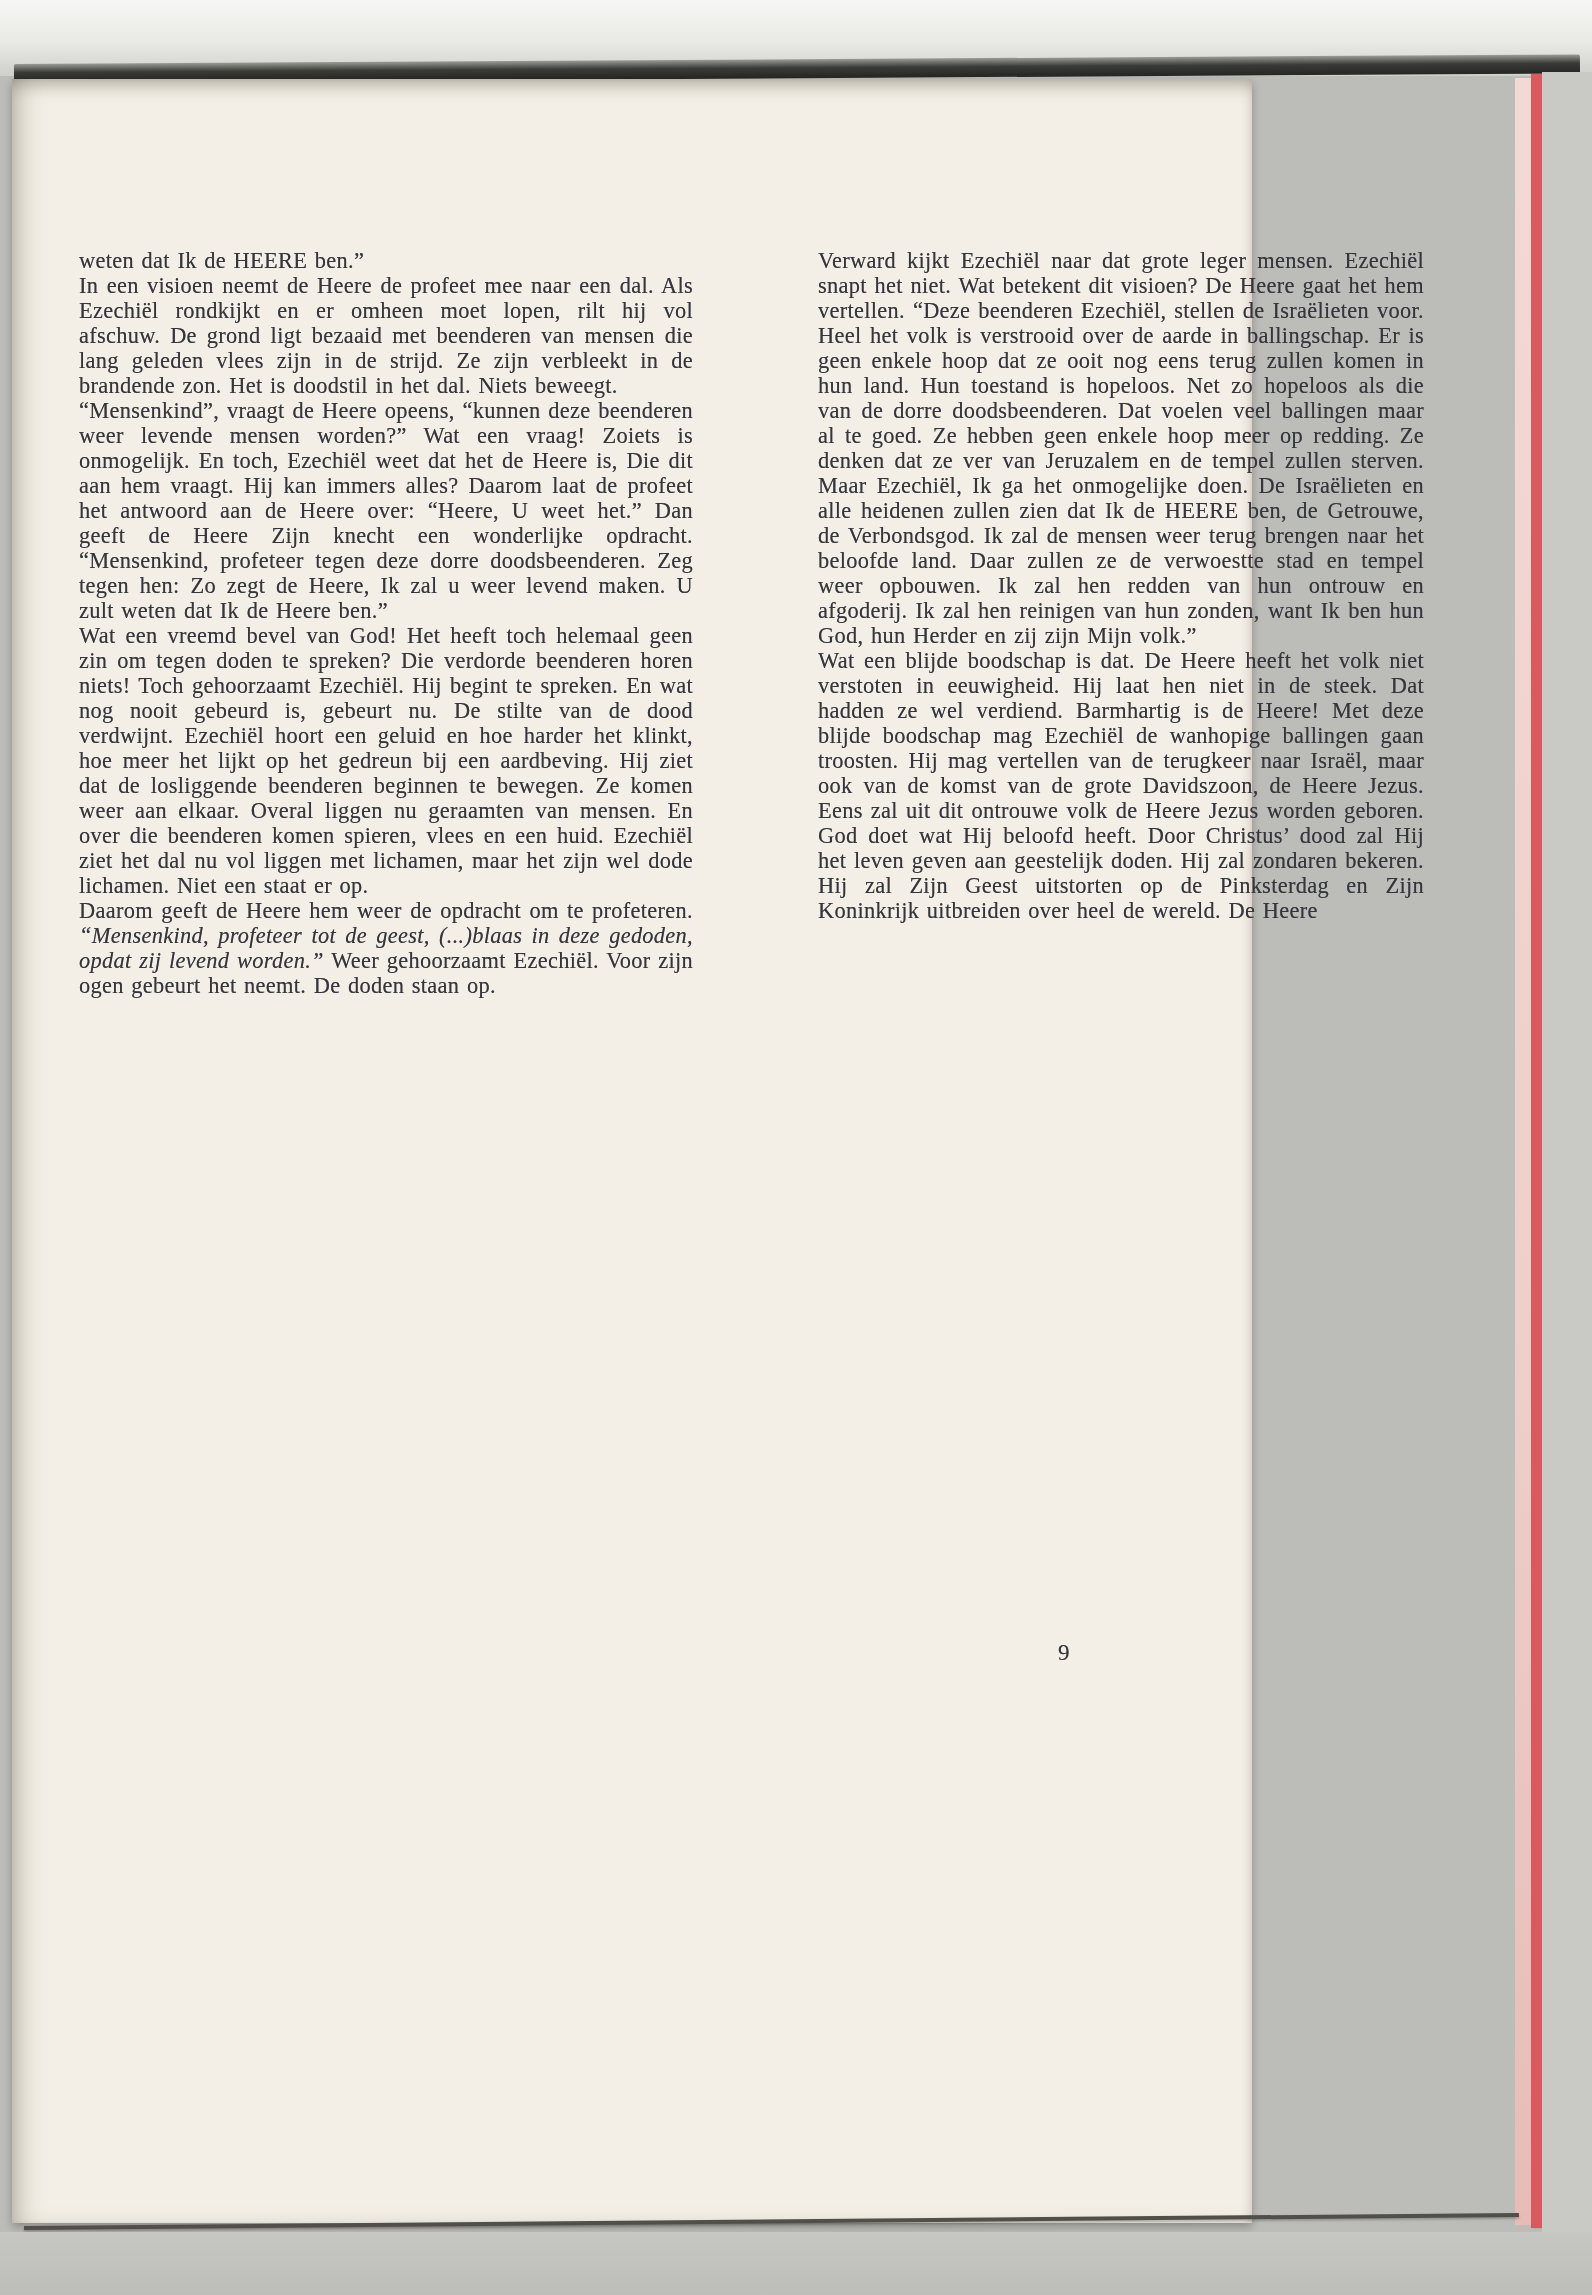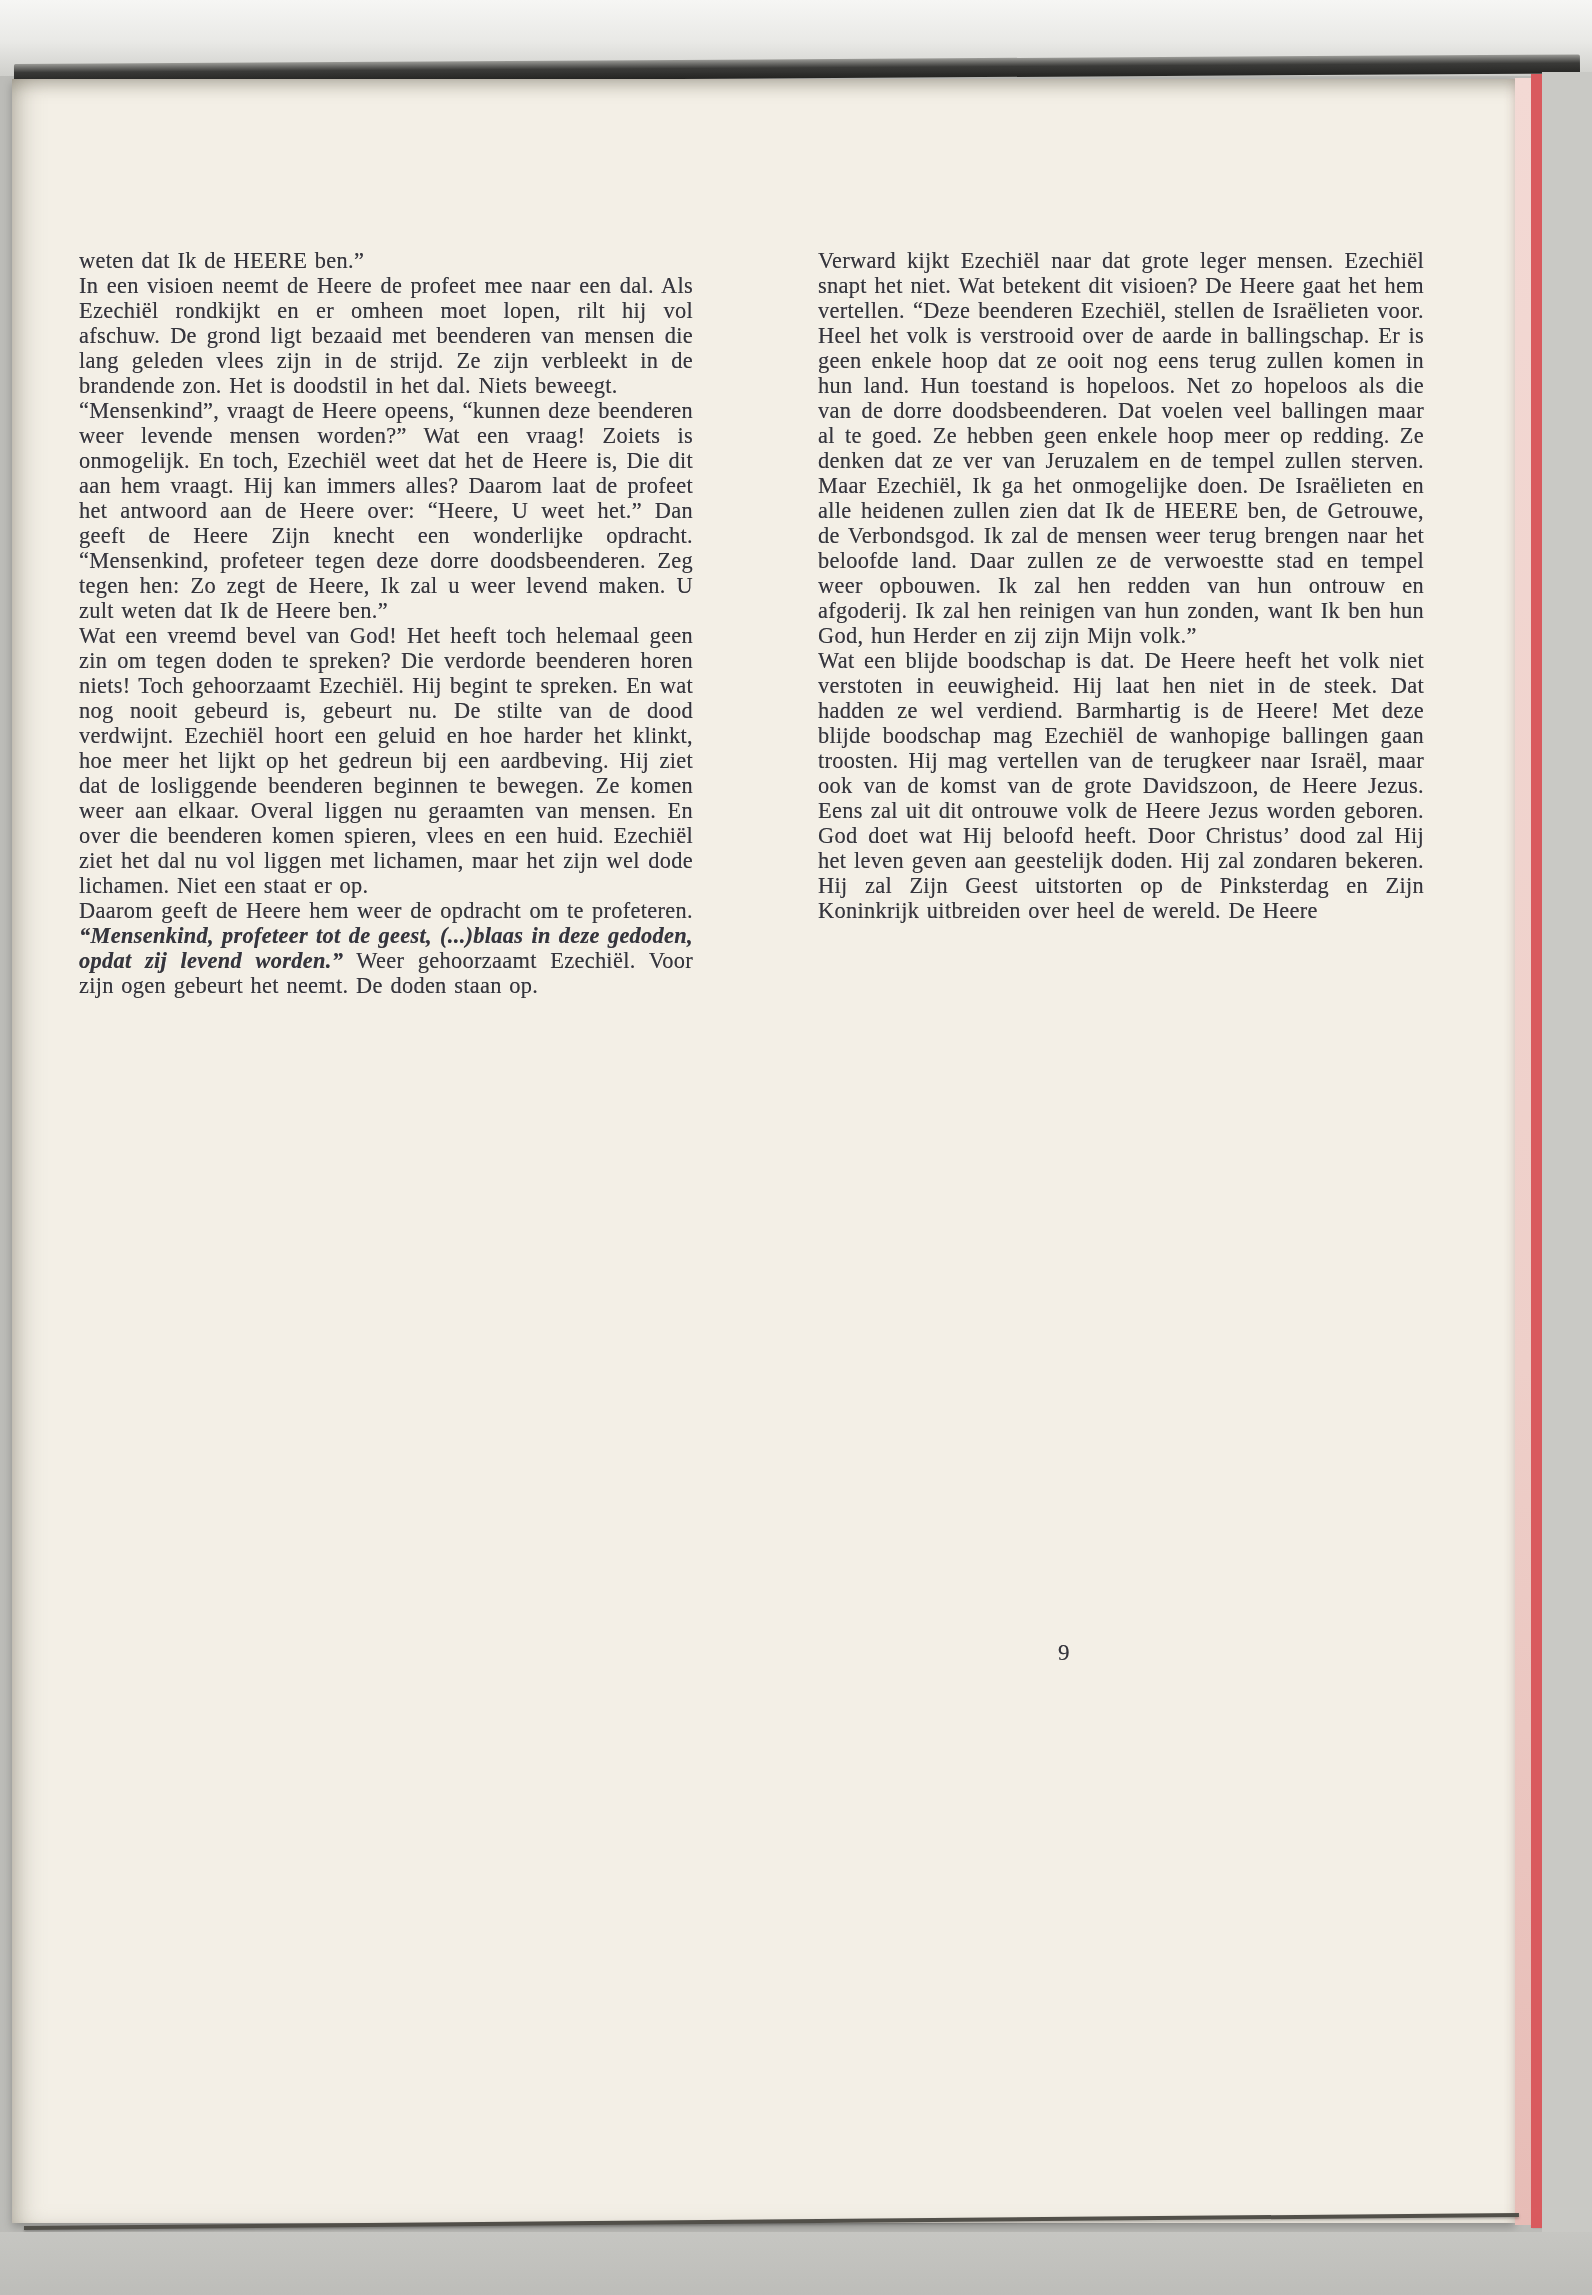--- a/index.html
+++ b/index.html
@@ -28,7 +28,7 @@
   }
   
   .page {
-    position:absolute; left:12px; top:79px; width:1503px; height:2144px;
+    position:absolute; left:12px; top:79px; width:1240px; height:2144px;
     background:var(--paper, #f3efe6);
     box-shadow:
       inset 0 14px 17.3px -8.6px rgba(90,85,70,.40),

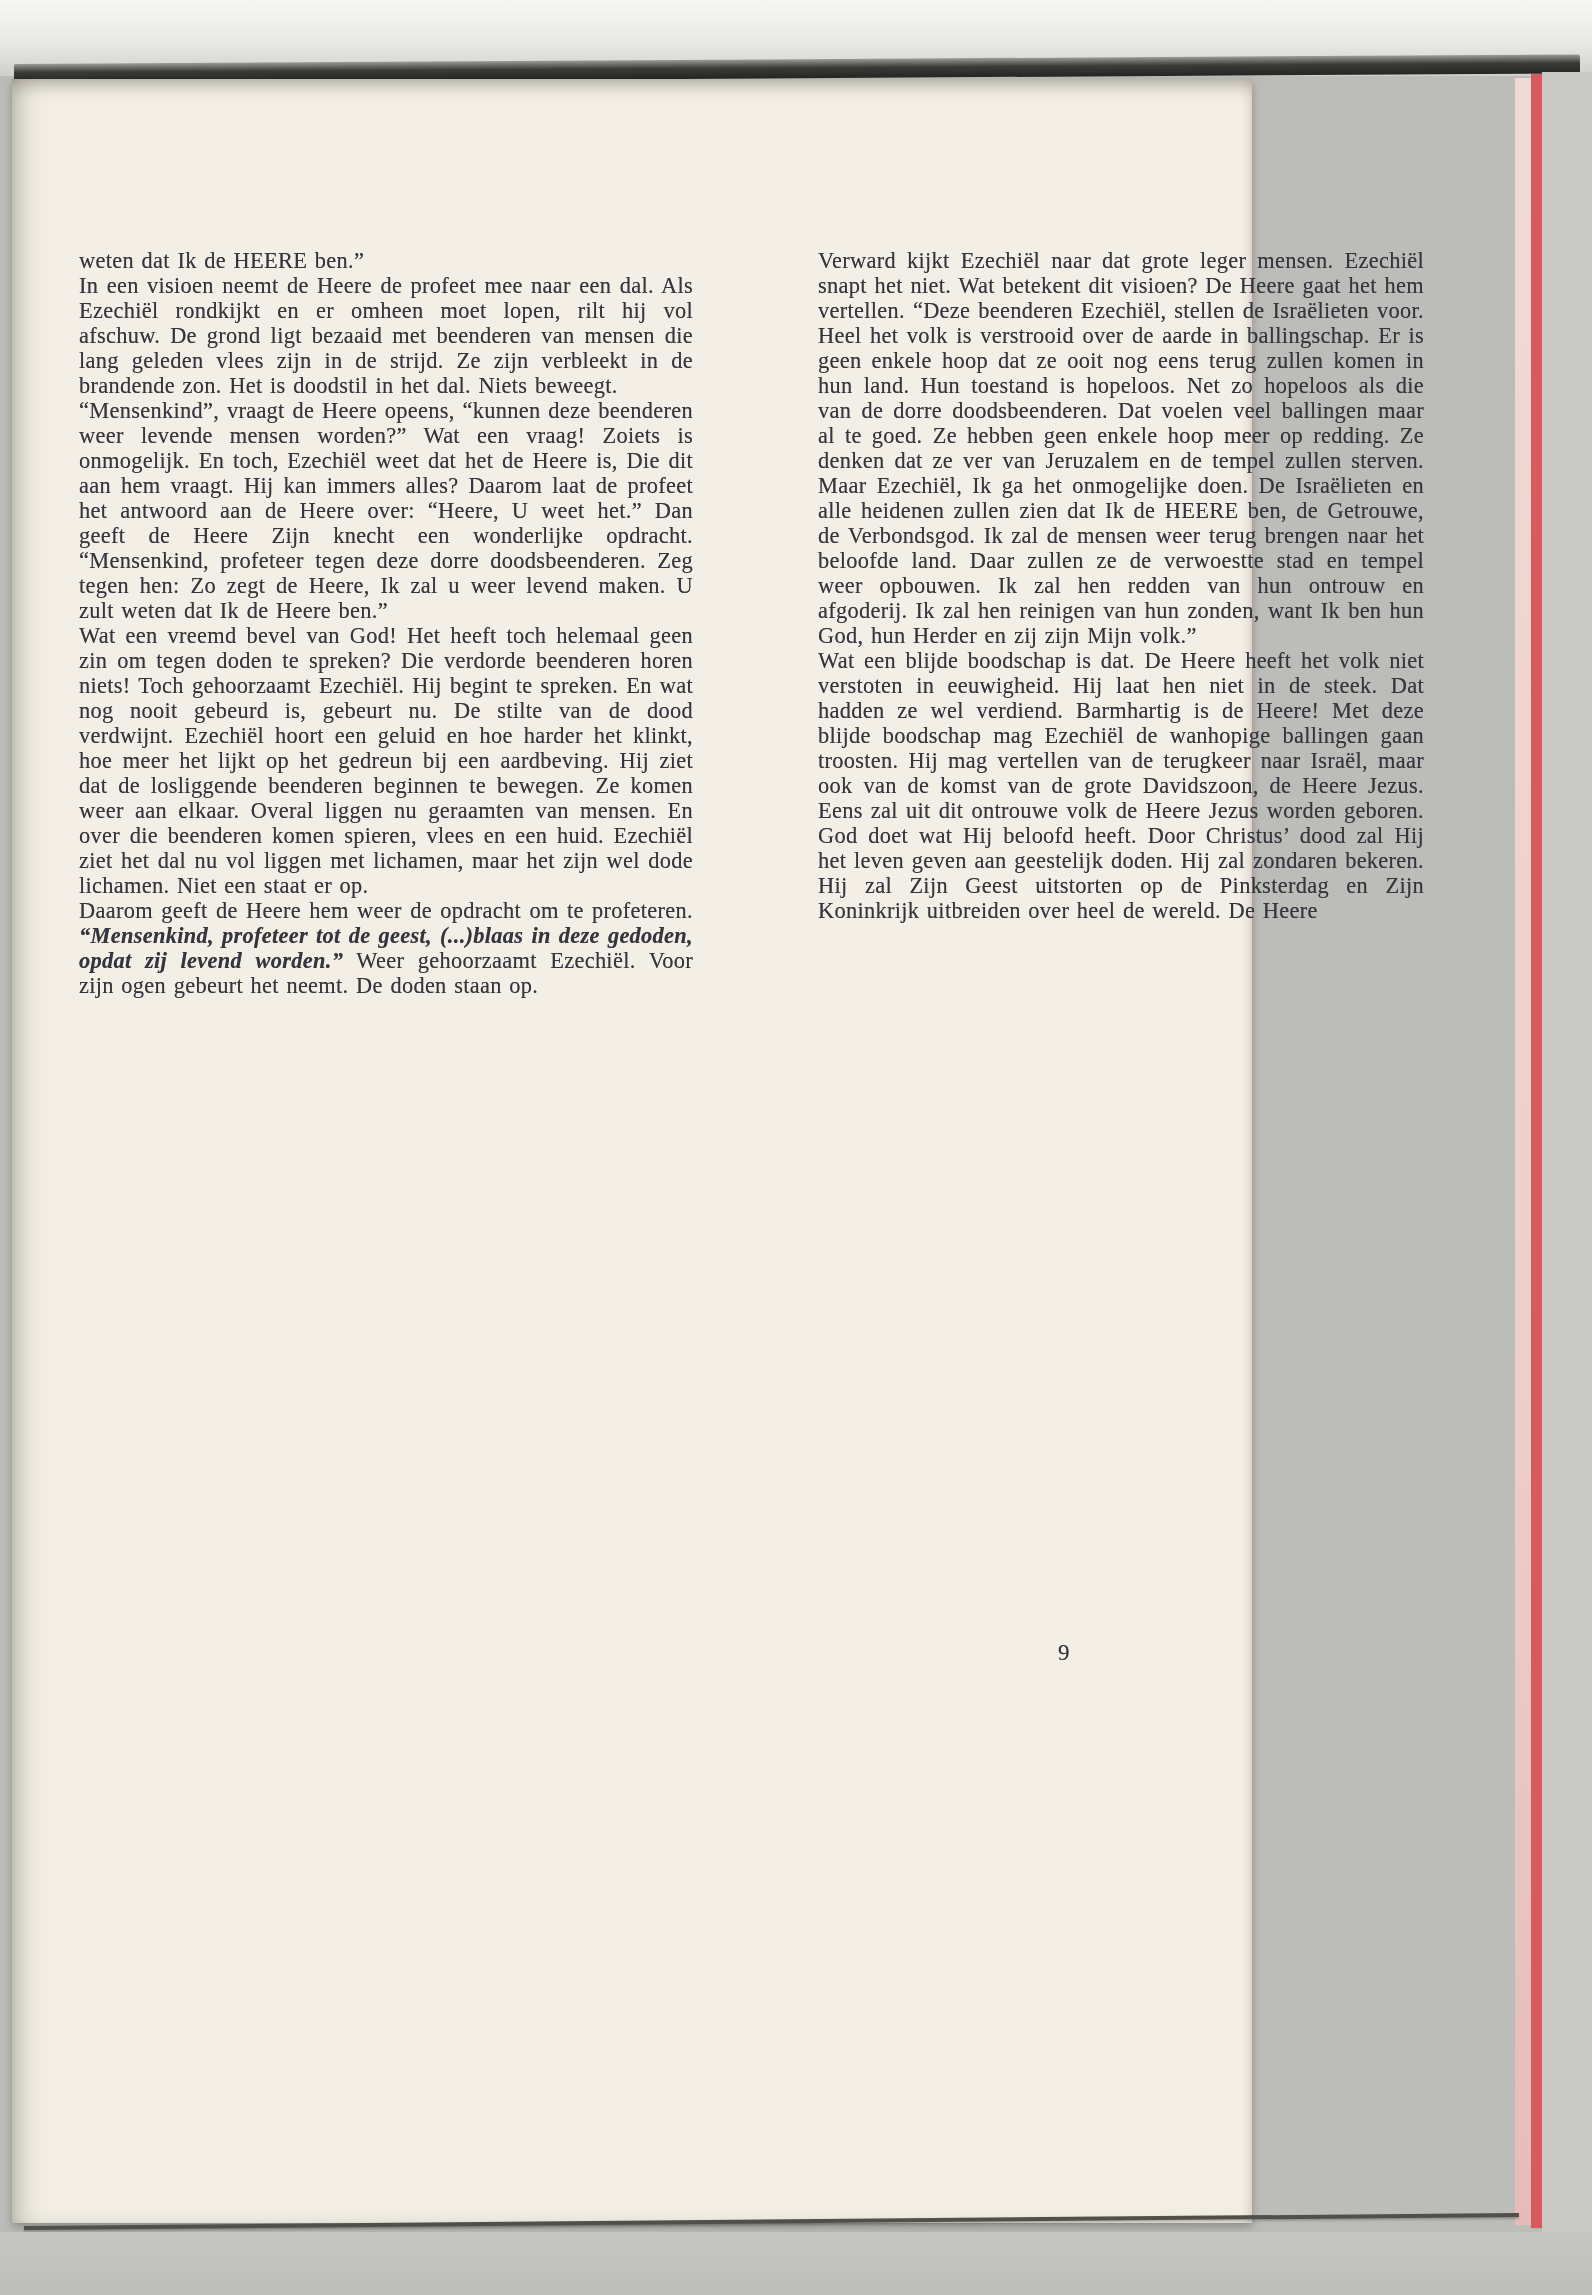--- a/index.html
+++ b/index.html
@@ -74,7 +74,7 @@
   .col-left  { left:67px;  width:614px; }
   .col-right { left:806px; width:606px; }
   .para { margin:0; text-indent:0; }
-  .italic-quote { font-style:italic;font-weight:bold; }
+  .italic-quote { font-style:italic; }
   .page-number {
     position:absolute; left:1058px; top:1640px;
     font-size:23px; color:var(--text_ink, #35353d);

